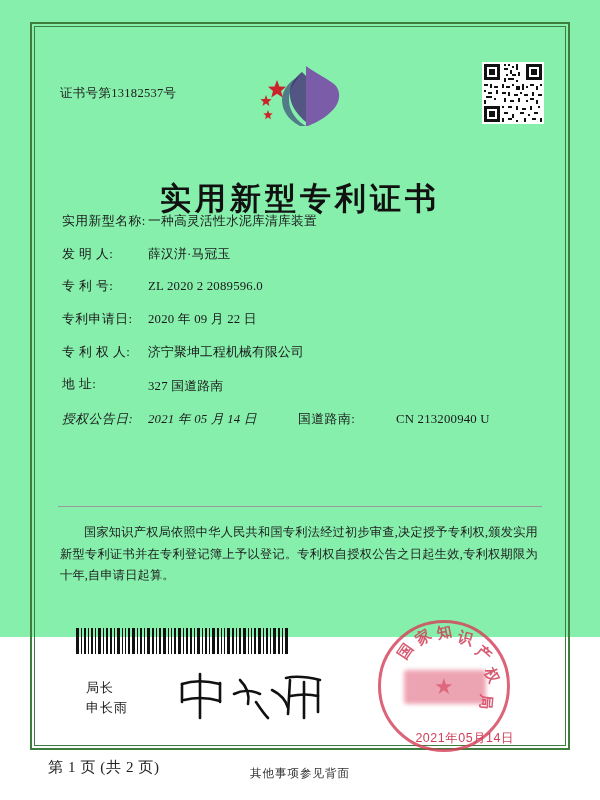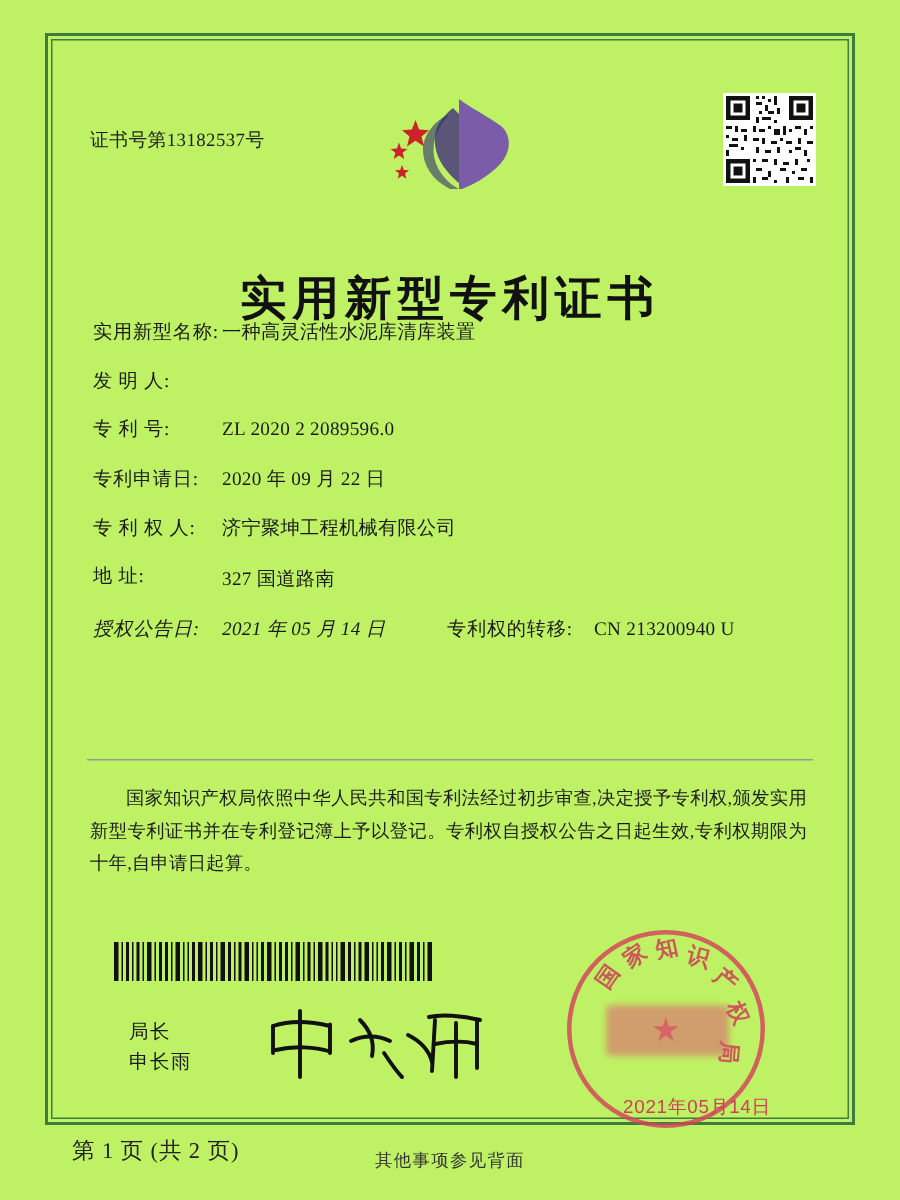--- a/index.html
+++ b/index.html
@@ -17,8 +17,8 @@
   .page {
     position: relative;
     width: 600px;
-    height: 800px;
-    background: #bef264;
+    height: 637px;
+    background: #86efac;
   }
   .border-outer {
     position: absolute;

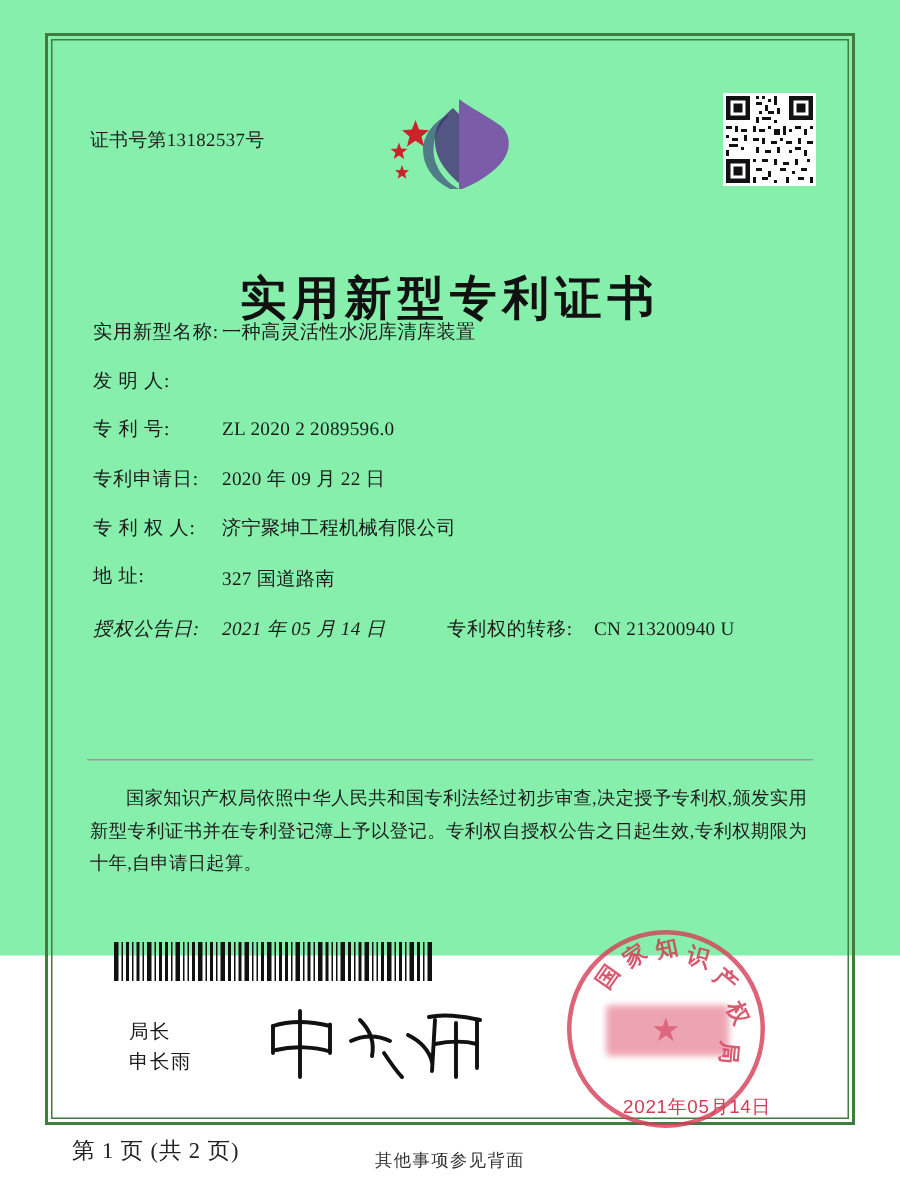--- a/index.html
+++ b/index.html
@@ -391,6 +391,7 @@
 
       <div class="field-row">
         <div class="field-label">发 明 人:</div>
+        <div class="field-value">薛汉洴·马冠玉</div>
       </div>
 
       <div class="field-row">

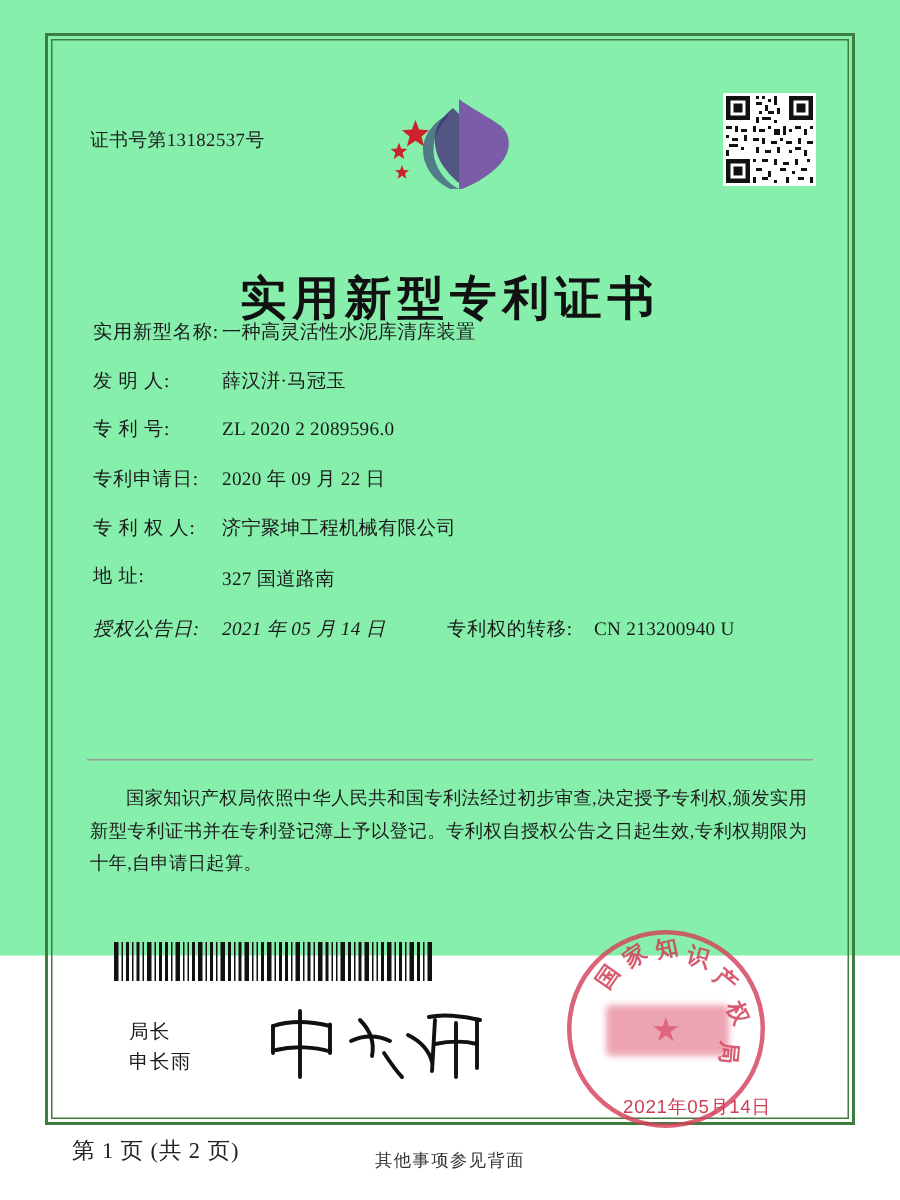--- a/index.html
+++ b/index.html
@@ -423,7 +423,7 @@
             <div class="field-value">2021 年 05 月 14 日</div>
           </div>
           <div class="right">
-            <div class="field-label">专利权的转移:</div>
+            <div class="field-label">国道路南:</div>
             <div class="field-value">CN 213200940 U</div>
           </div>
         </div>

